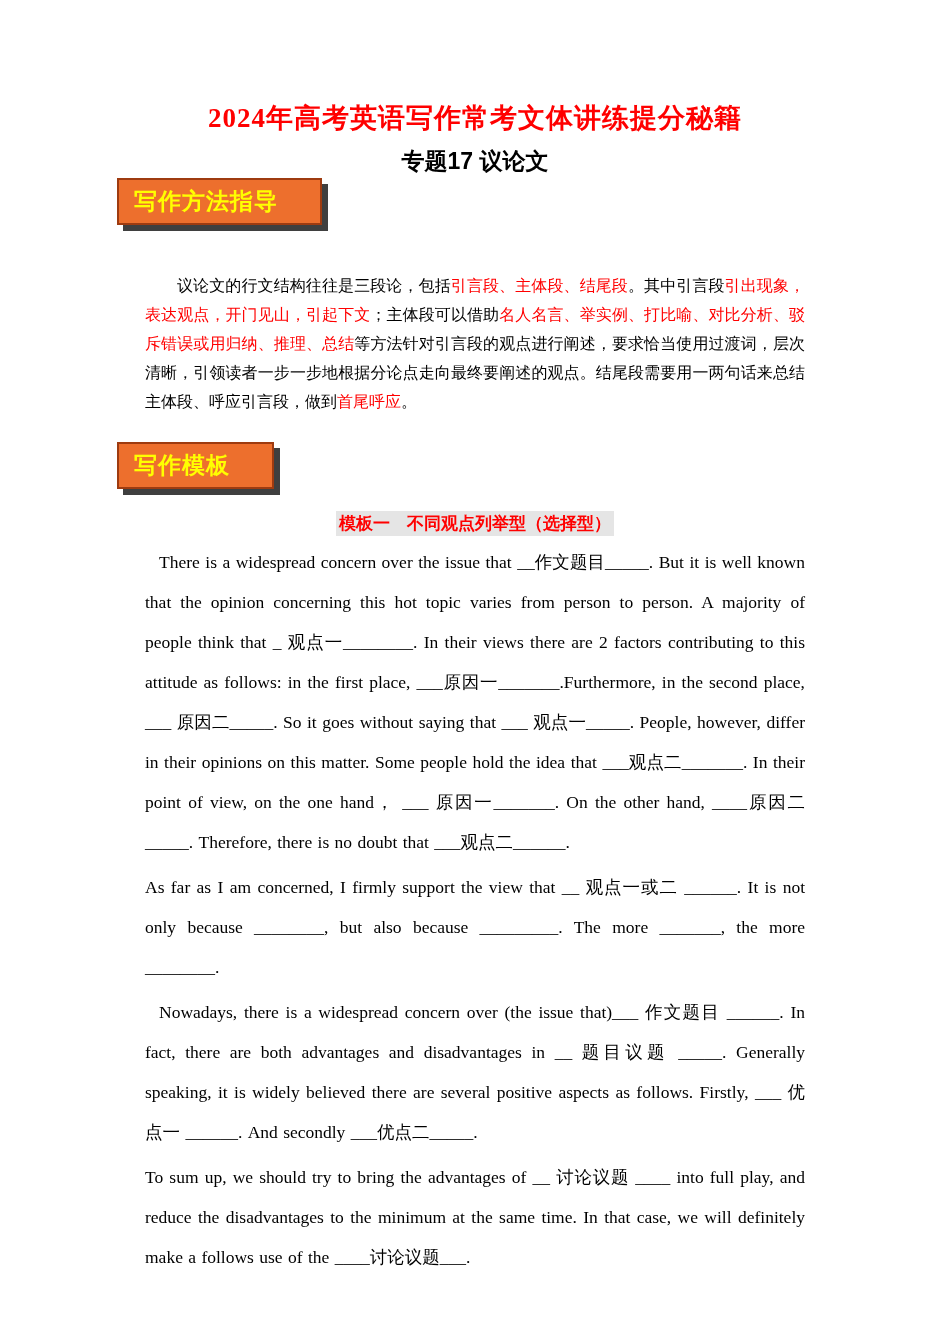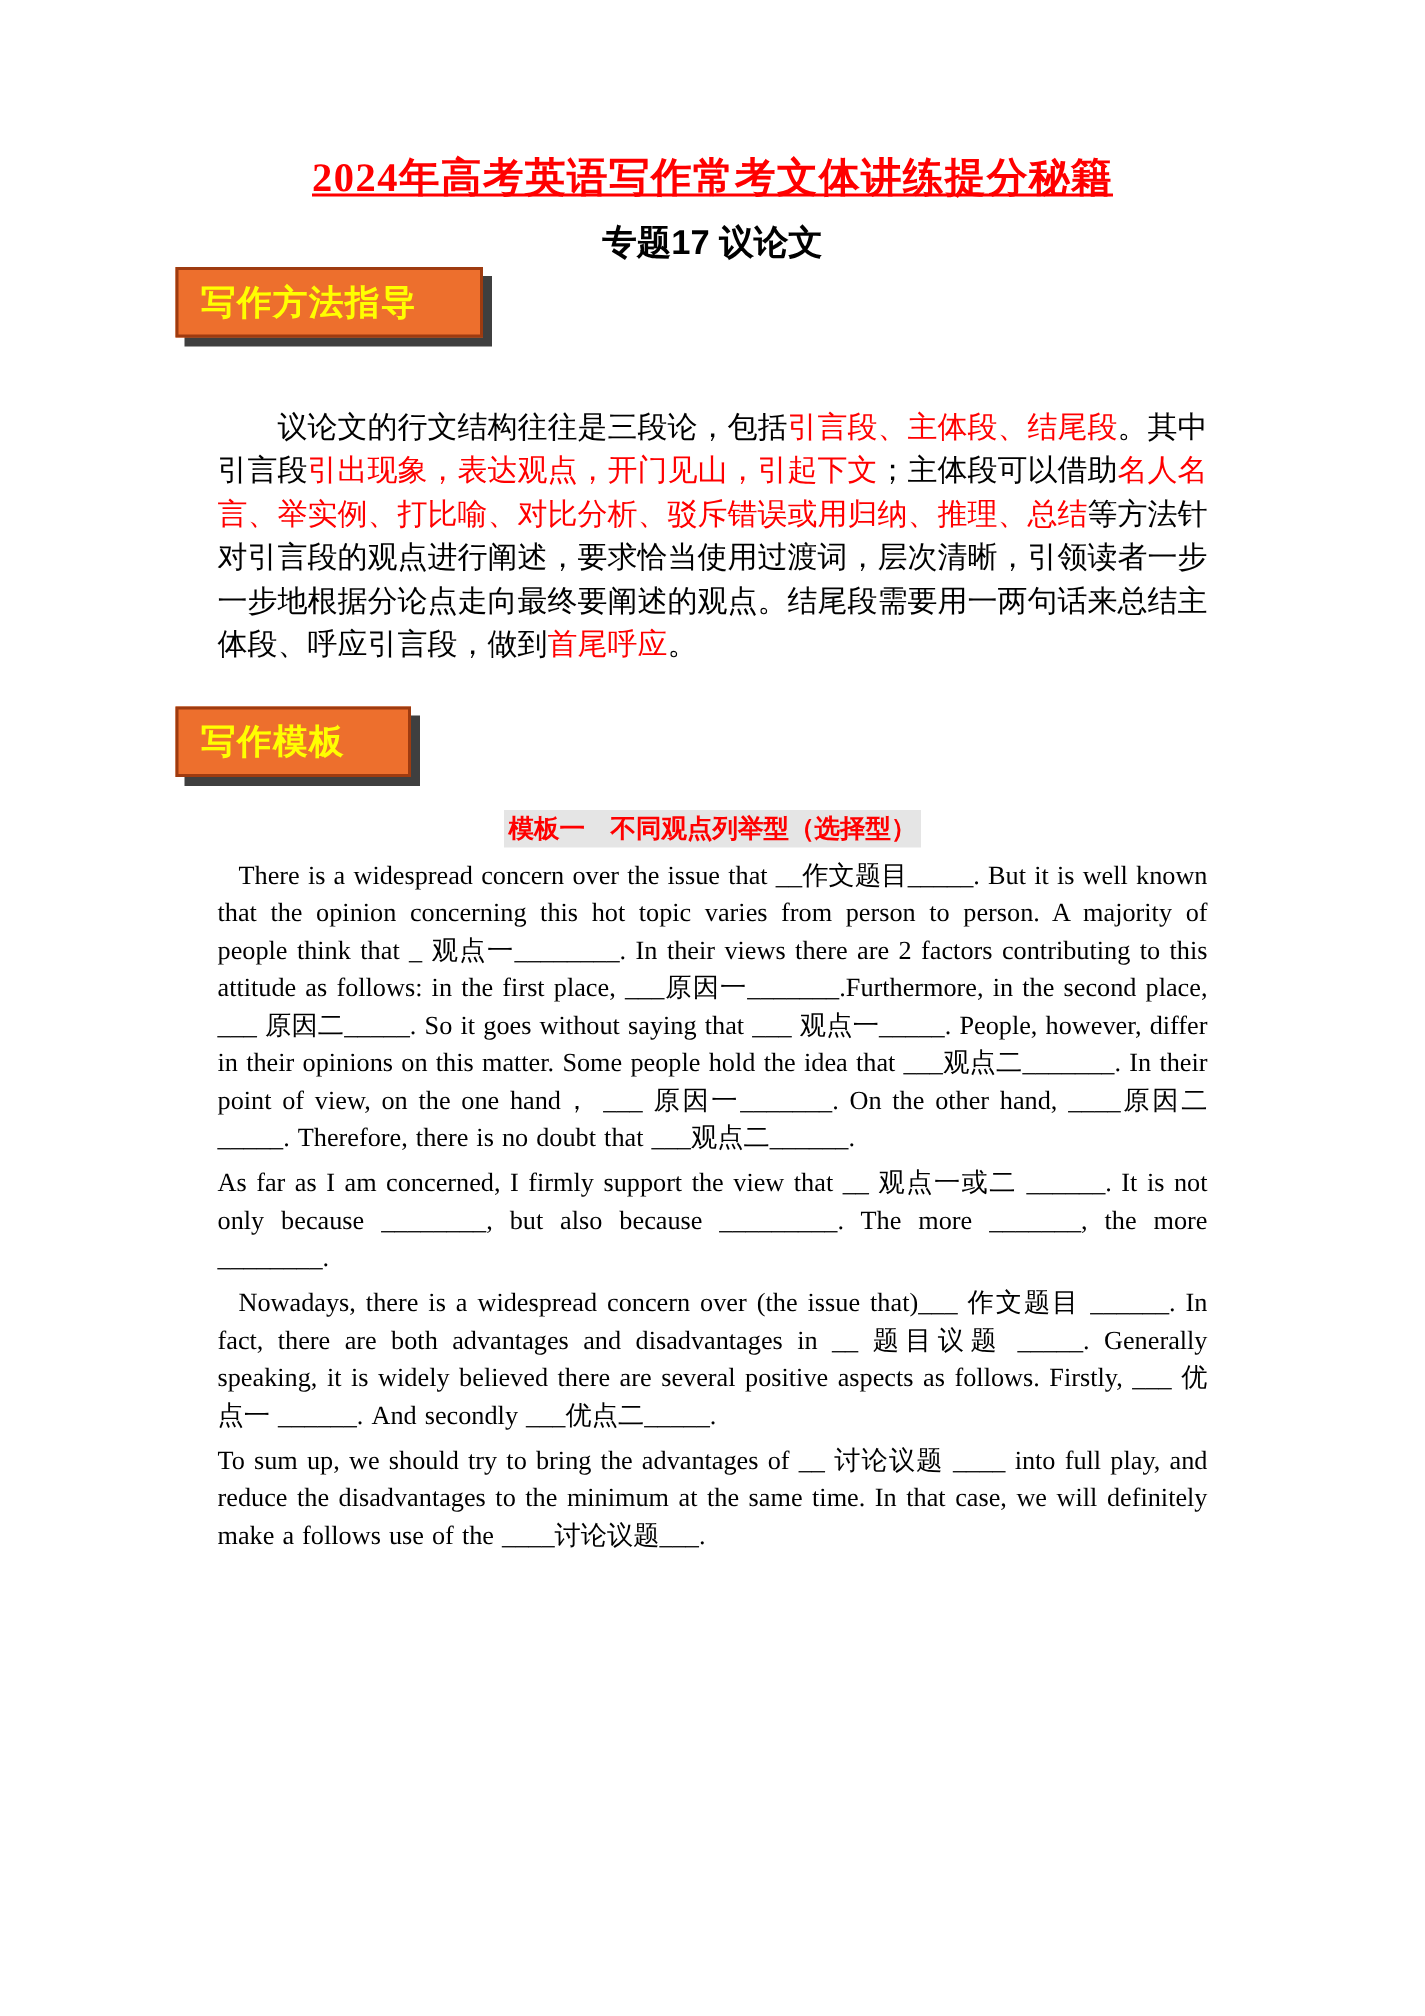--- a/index.html
+++ b/index.html
@@ -26,7 +26,6 @@
     text-align: center;
     letter-spacing: 1px;
     font-family: "Liberation Serif", serif;
-    text-decoration: underline;
   }
   .subtitle {
     font-size: 23px;

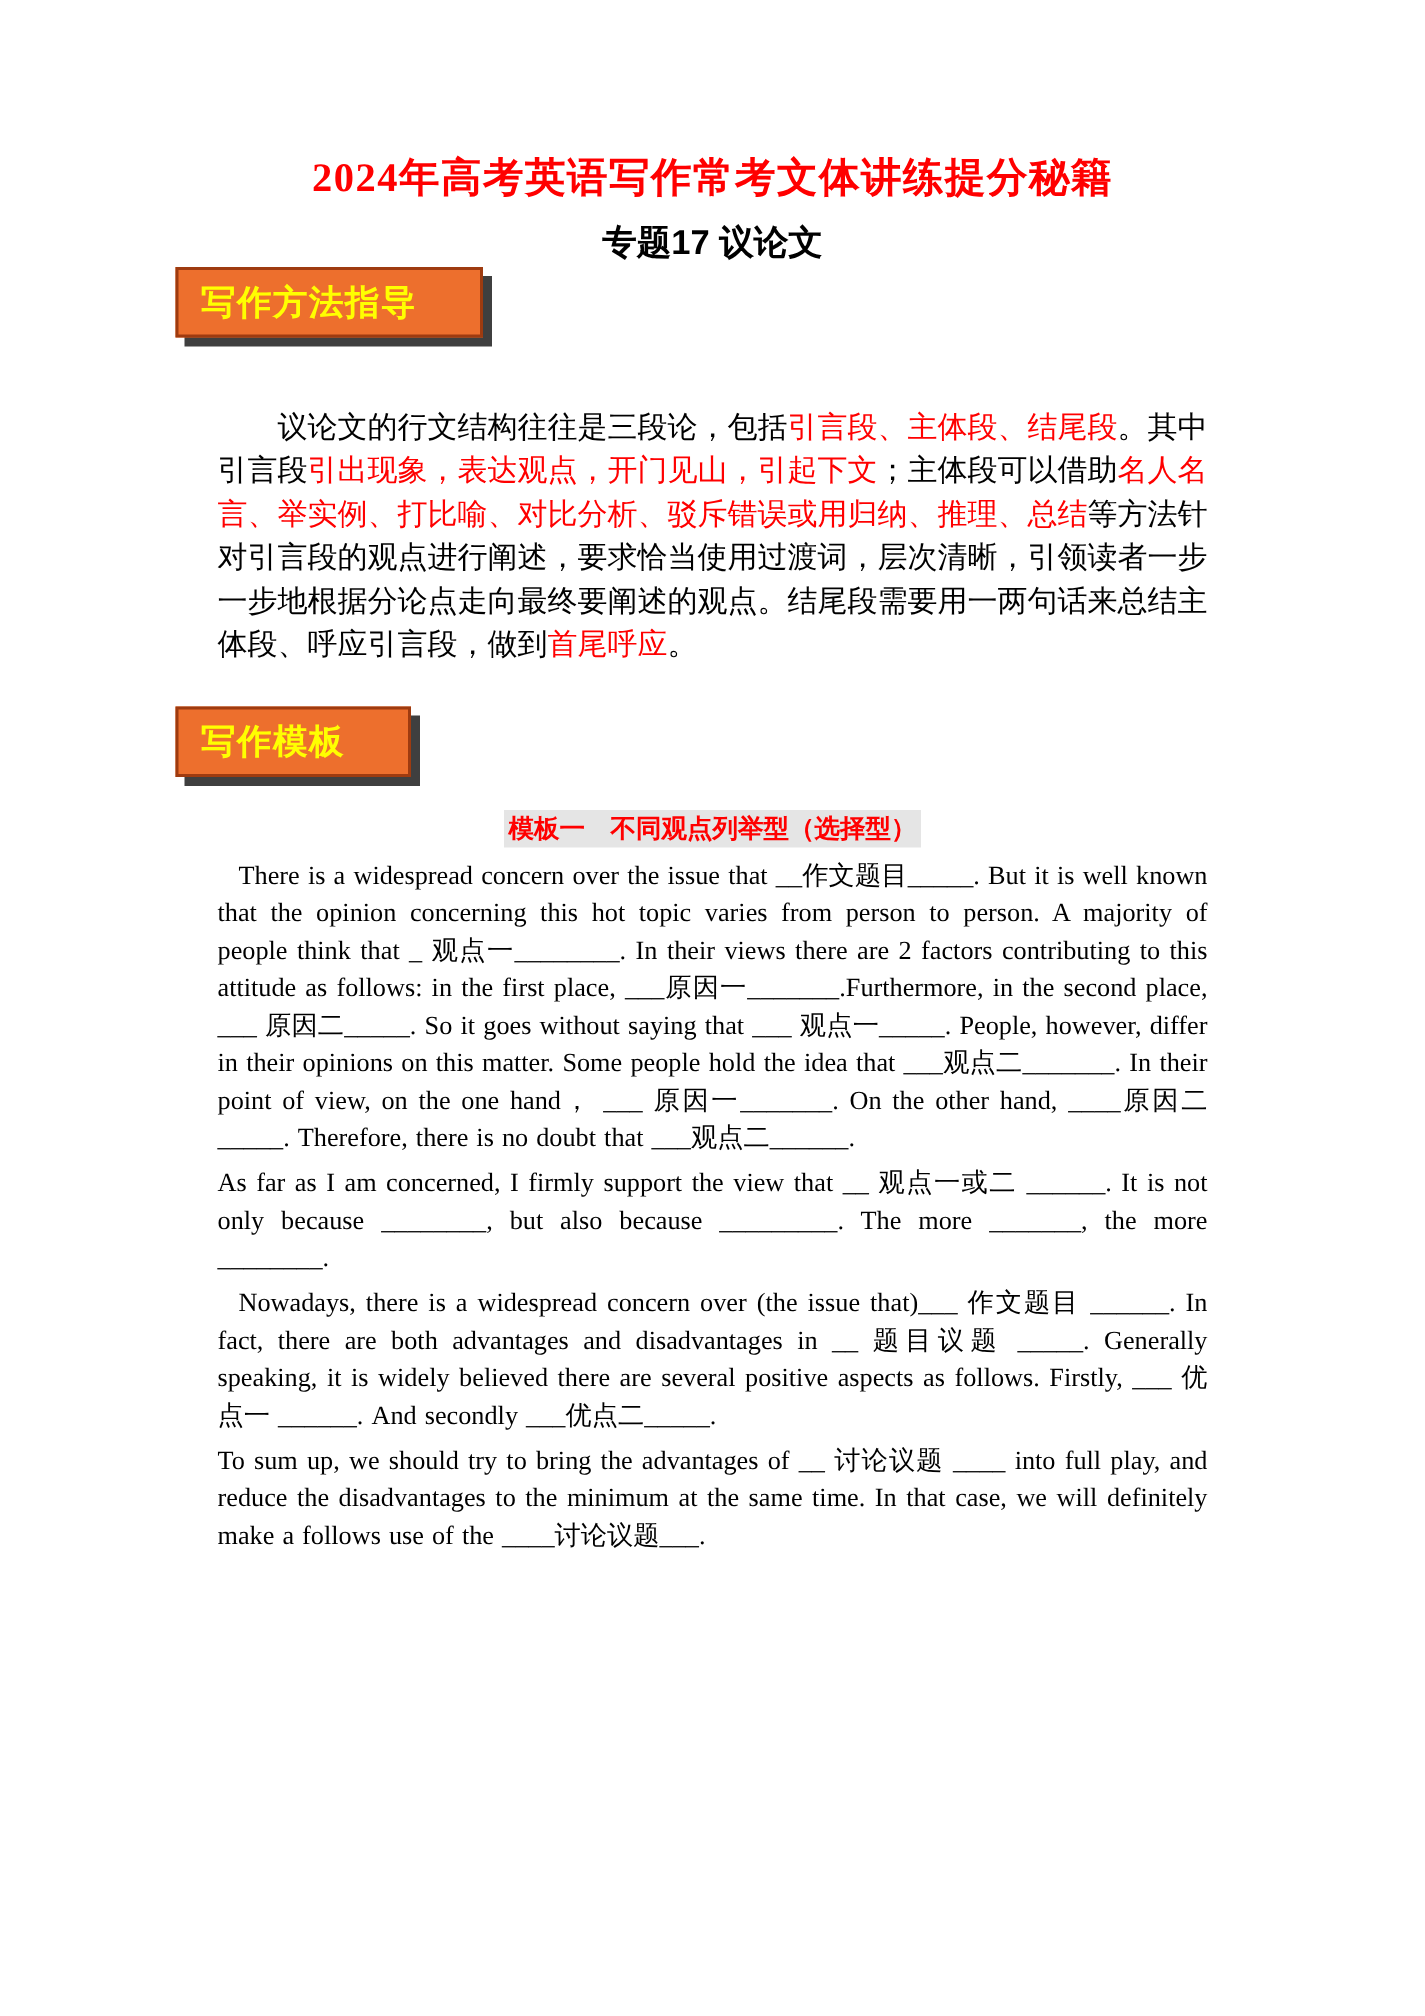--- a/index.html
+++ b/index.html
@@ -58,7 +58,7 @@
   }
   .method-para {
     margin-top: 46px;
-    font-size: 20px;
+    font-size: 16px;
     line-height: 29px;
     text-align: justify;
     text-indent: 2em;

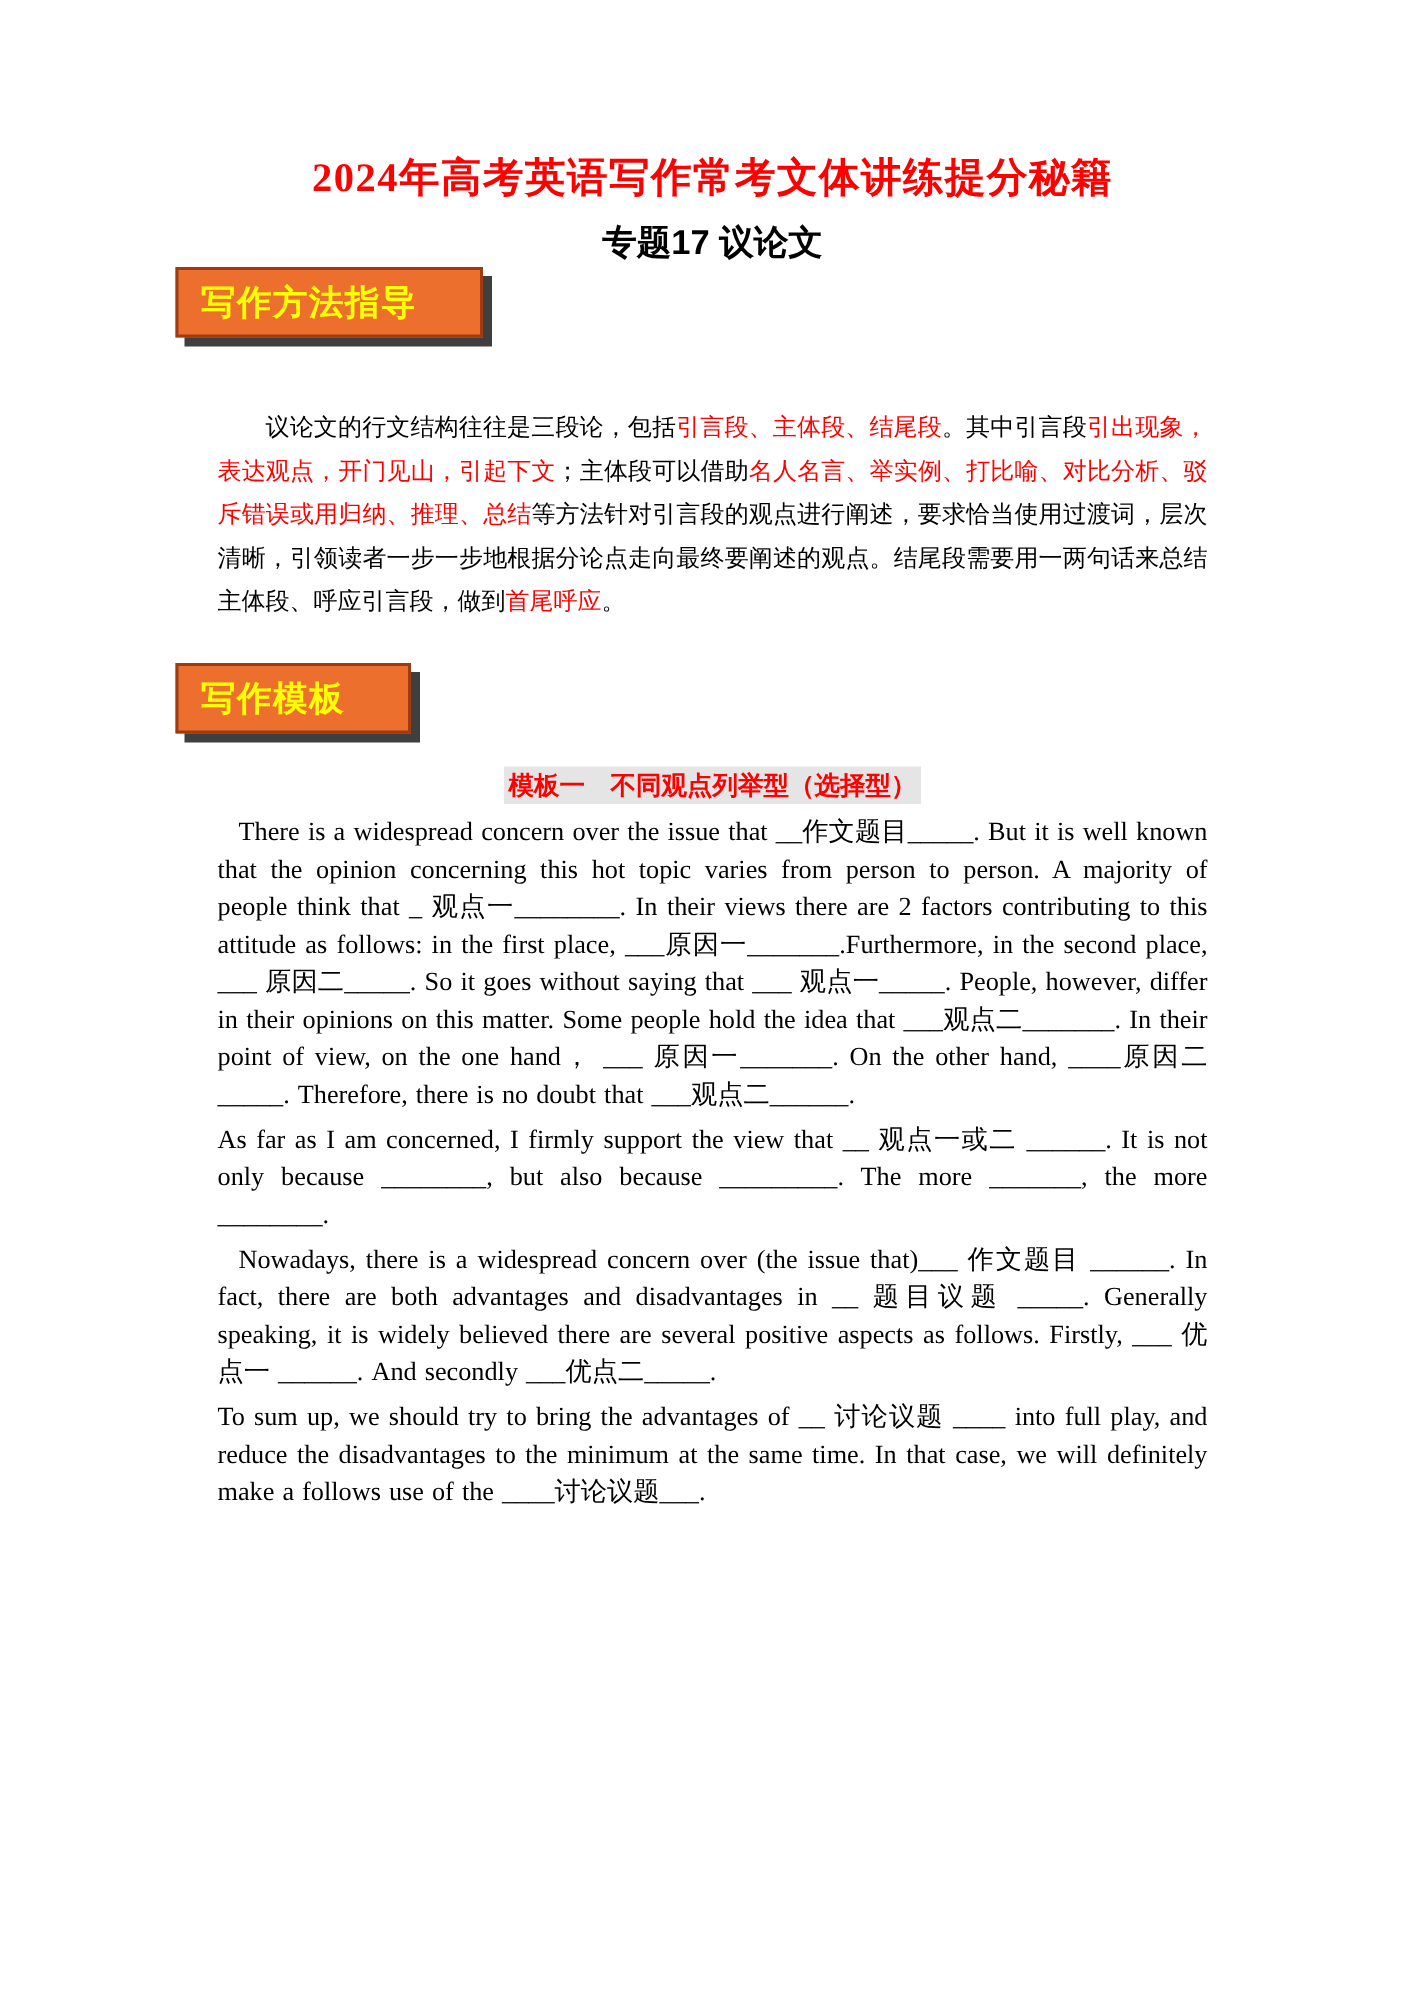--- a/index.html
+++ b/index.html
@@ -80,7 +80,7 @@
   }
   .tpl-para {
     font-size: 17.5px;
-    line-height: 25px;
+    line-height: 40px;
     text-align: justify;
     margin-top: 5px;
     word-spacing: 1px;

